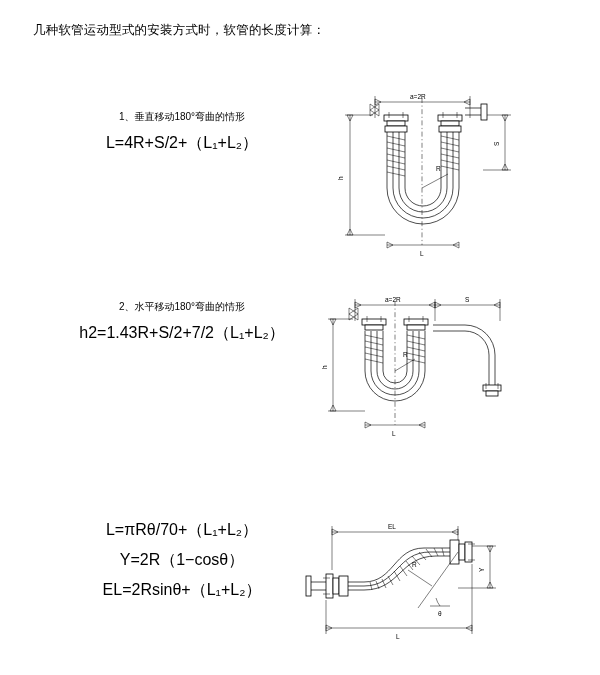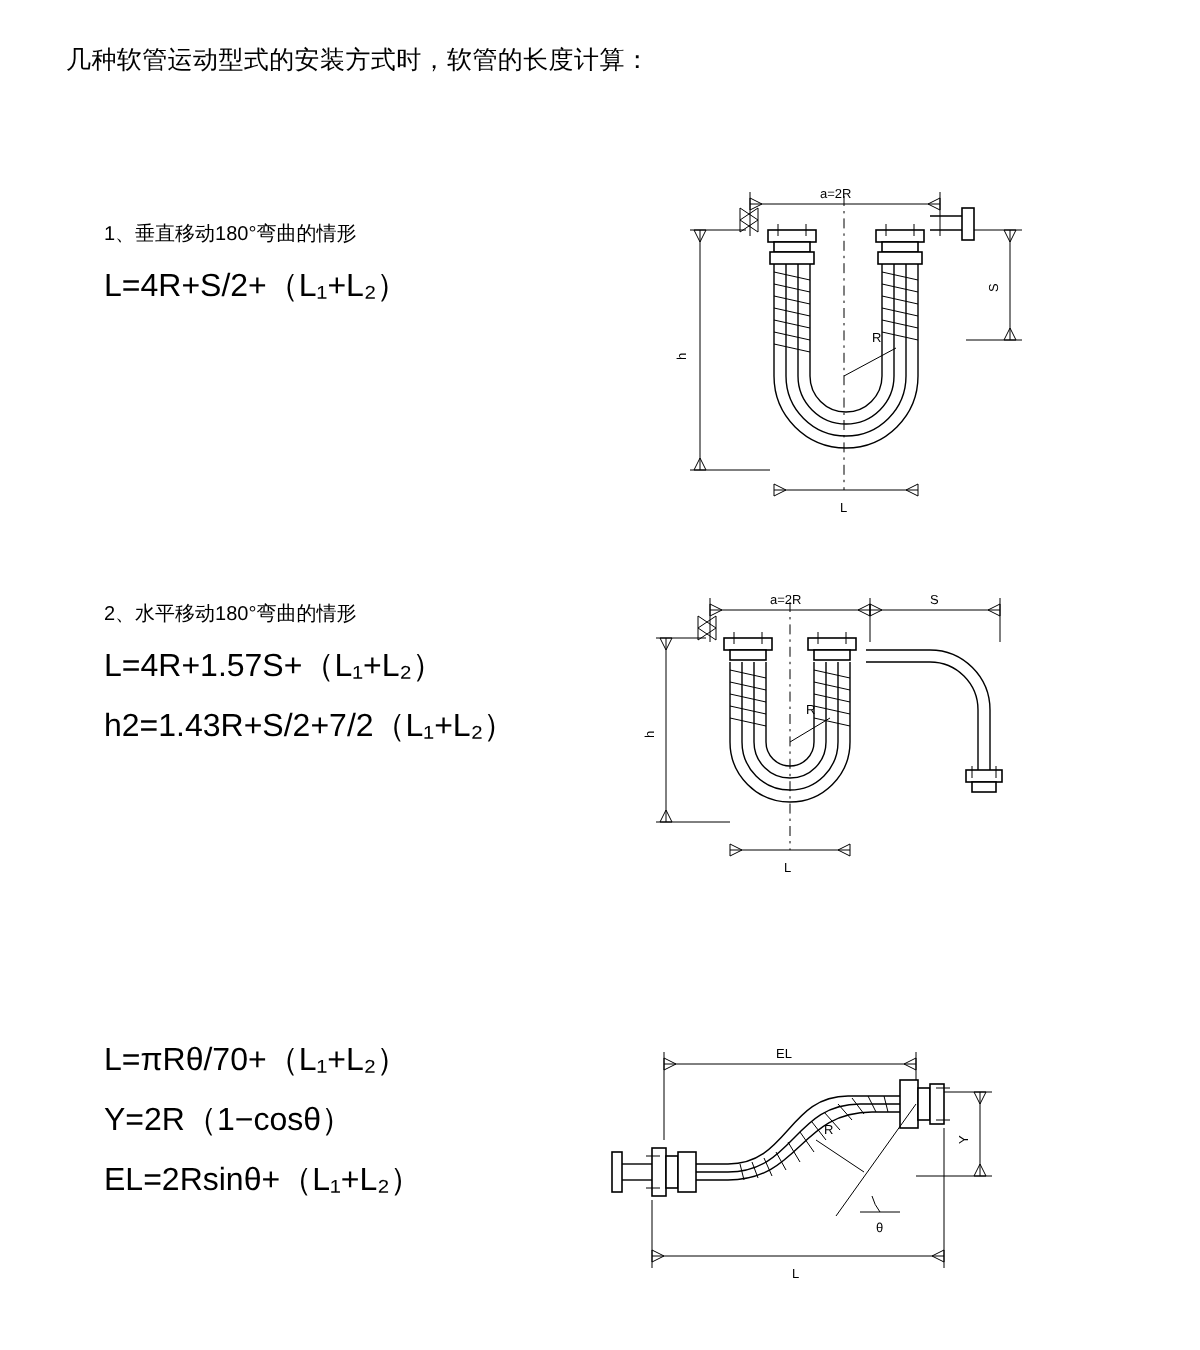--- a/index.html
+++ b/index.html
@@ -20,6 +20,7 @@
     left: 0; top: 0;
     width: 600px;
     height: 675px;
+    text-align: center;
   }
   .heading {
     position: absolute;

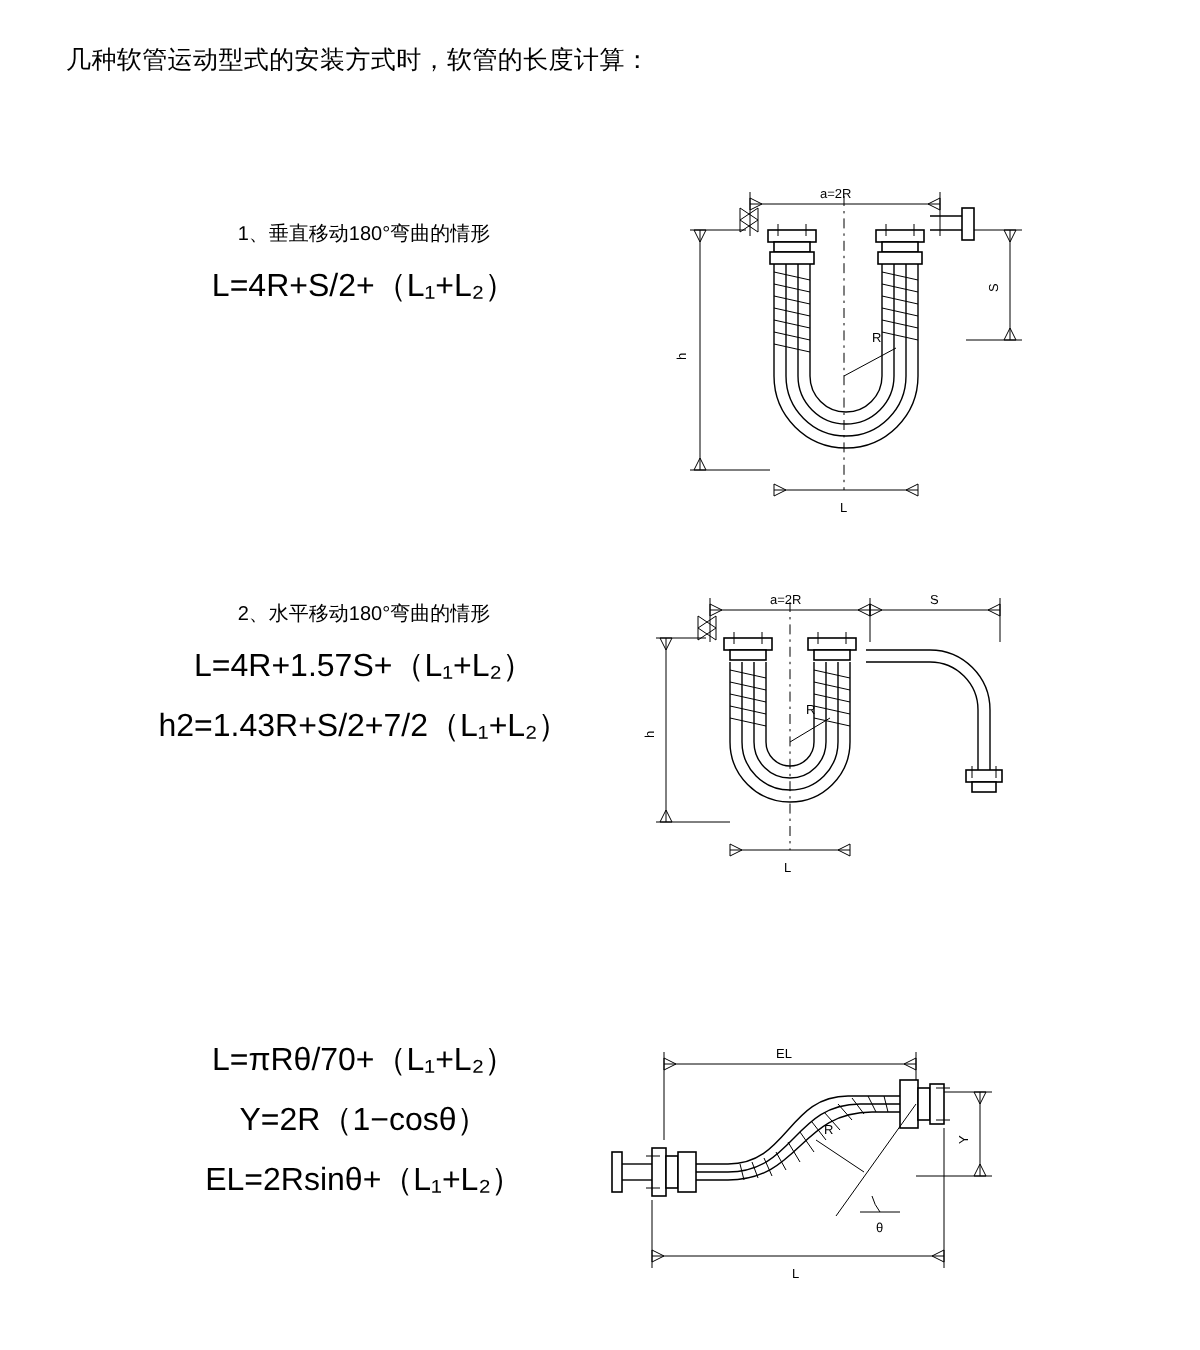--- a/index.html
+++ b/index.html
@@ -160,7 +160,6 @@
   <div class="section" style="top:300px;">
     <div class="sec-text">
       <div class="sec-title">2、水平移动180°弯曲的情形</div>
-      <div class="formula">L=4R+1.57S+（L₁+L₂）</div>
       <div class="formula">h2=1.43R+S/2+7/2（L₁+L₂）</div>
     </div>
 

